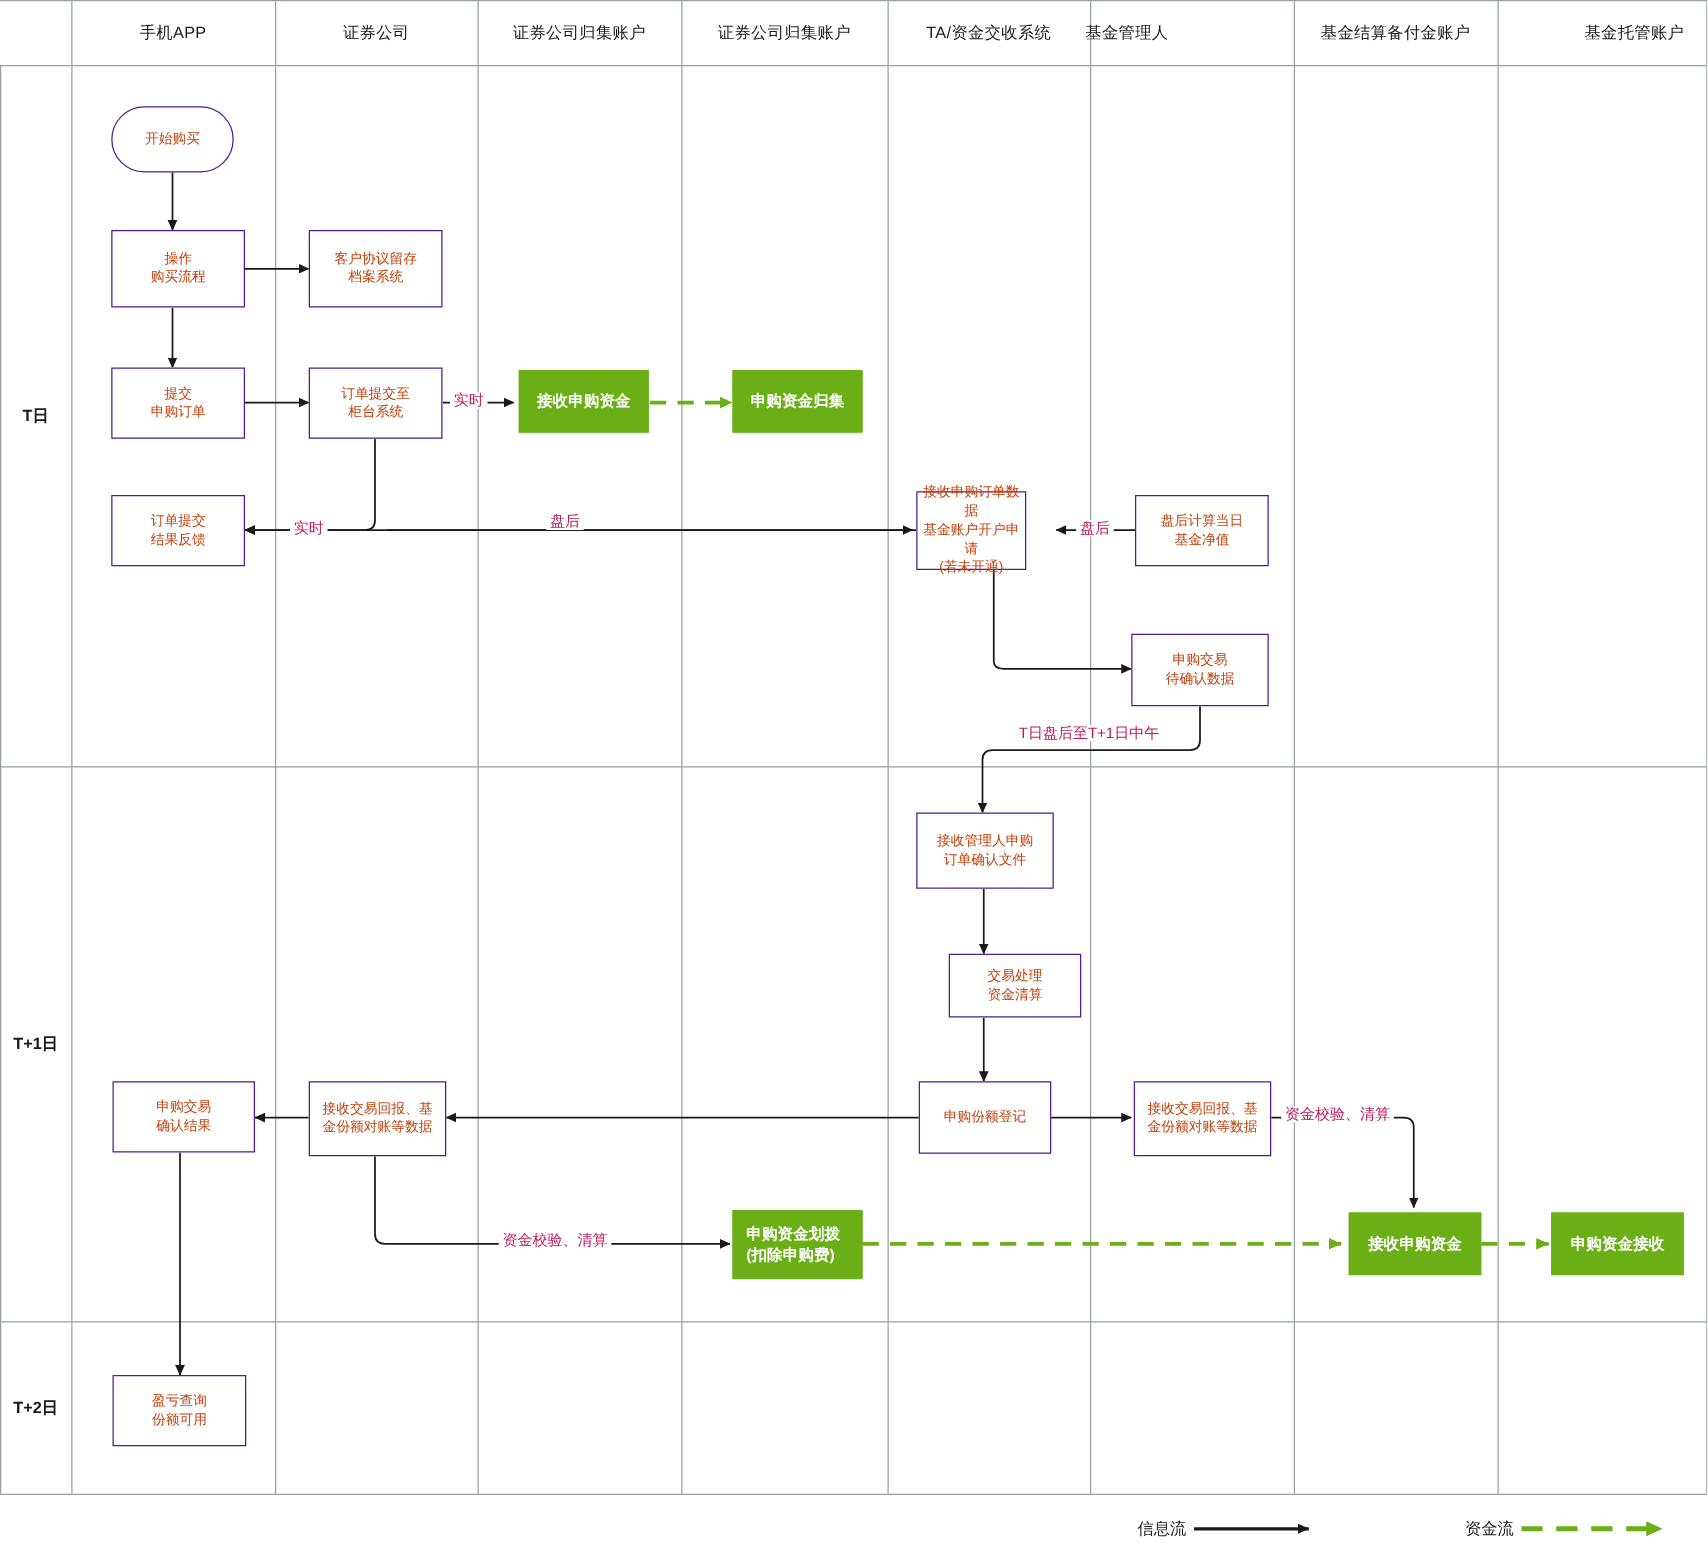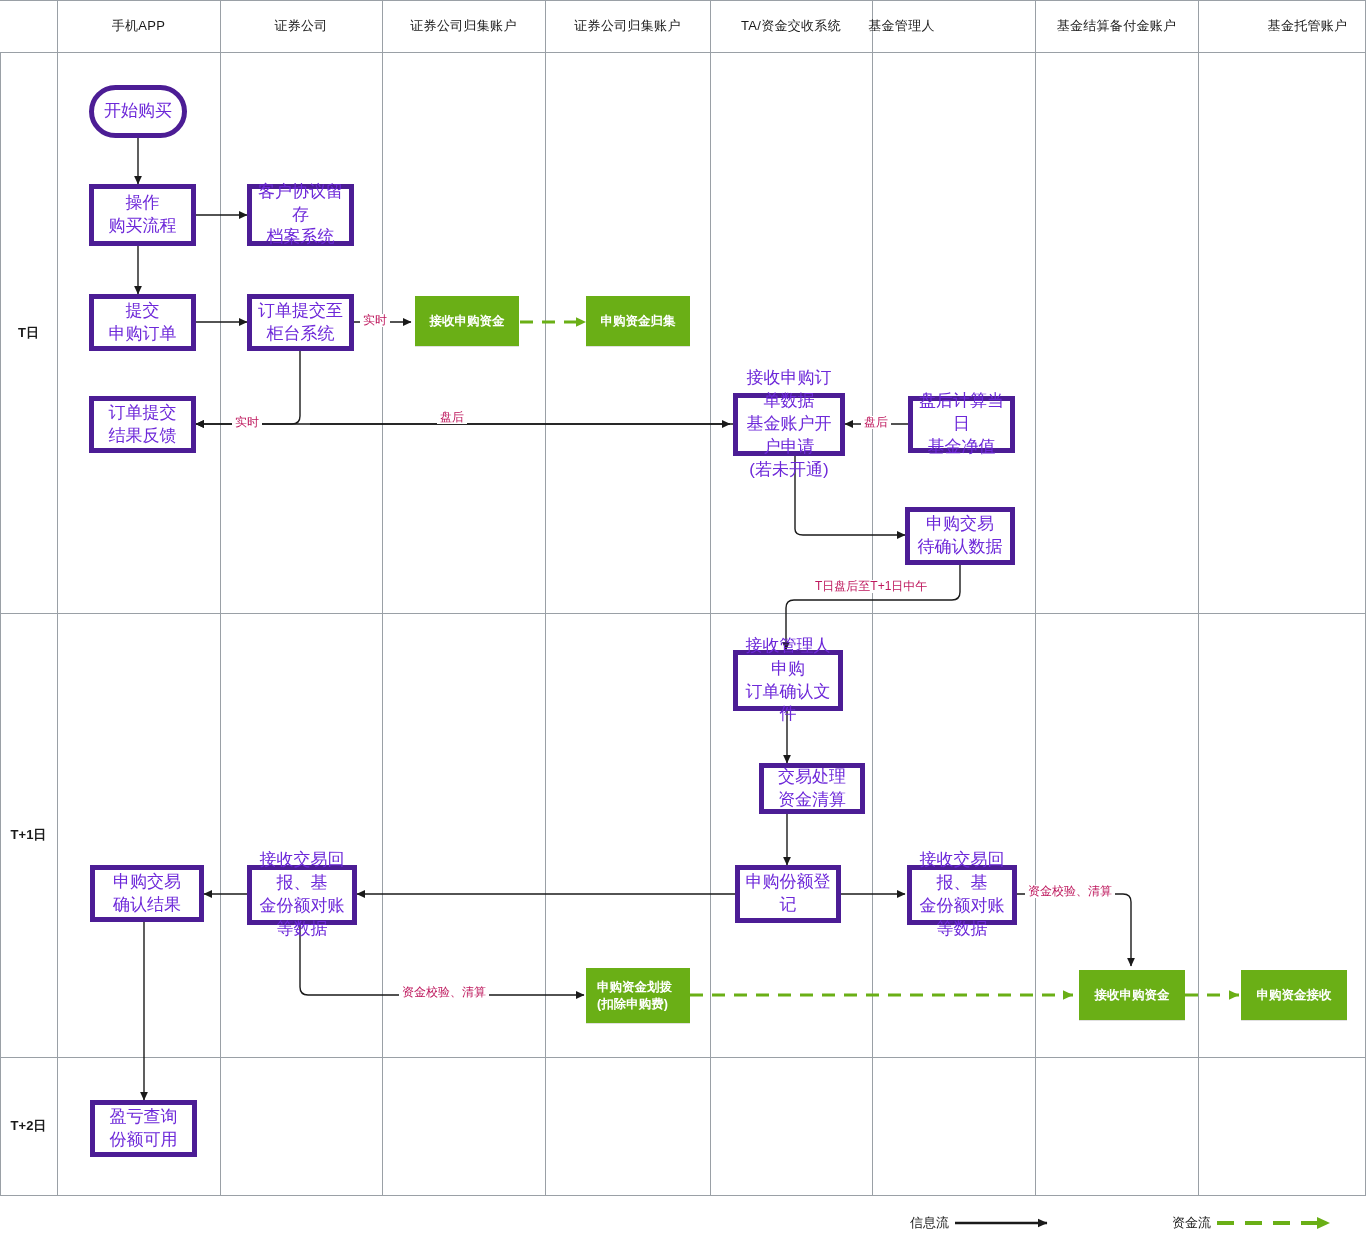--- a/index.html
+++ b/index.html
@@ -55,11 +55,11 @@
     align-items: center;
     justify-content: center;
     text-align: center;
-    font-size: 17px;
+    font-size: 11px;
     line-height: 1.35;
-    color: #6d28d9;
-    background: #ffffff;
-    border: 5px solid #4c1d95;
+    color: #c2410c;
+    background: #ffffff;
+    border: 1px solid #4c1d95;
     padding: 2px 4px;
     white-space: pre-line;
   }

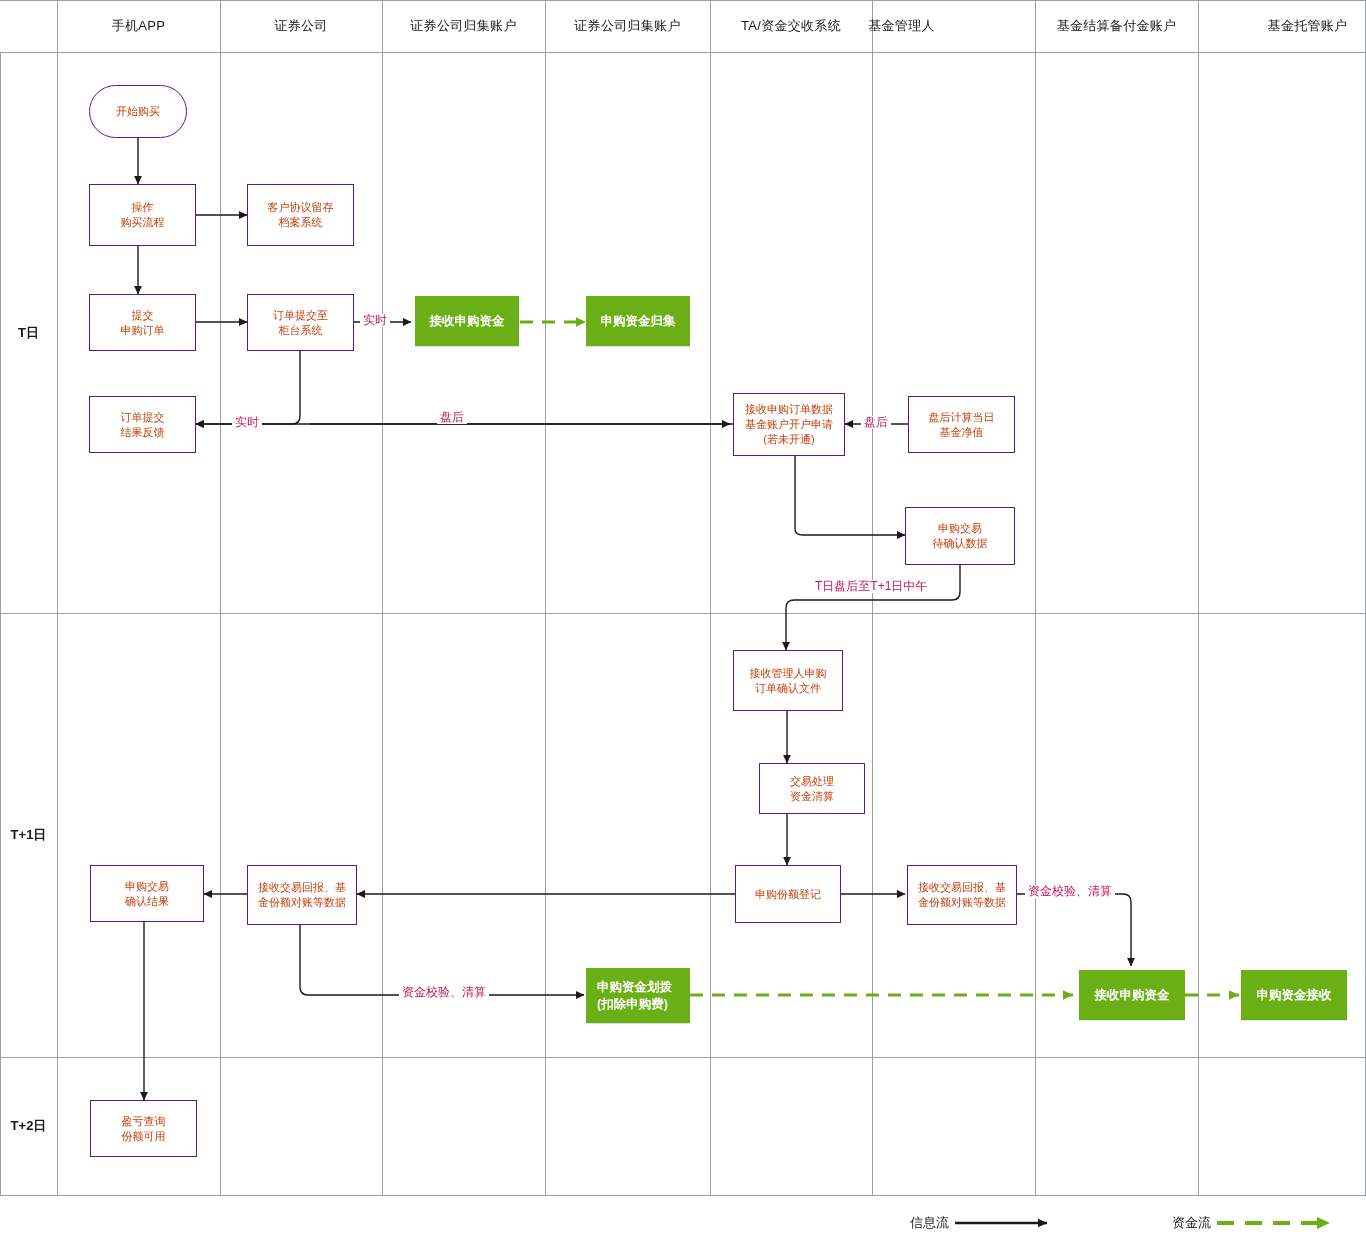--- a/index.html
+++ b/index.html
@@ -245,7 +245,7 @@
   <div class="node money" style="left:586px; top:296px; width:104px; height:50px;">申购资金归集</div>
   <div class="node" style="left:89px;  top:396px; width:107px; height:57px;">订单提交
 结果反馈</div>
-  <div class="node" style="left:733px; top:393px; width:112px; height:63px;">接收申购订单数据
+  <div class="node" style="left:733px; top:393px; width:88px; height:63px;">接收申购订单数据
 基金账户开户申请
 (若未开通)</div>
   <div class="node" style="left:908px; top:396px; width:107px; height:57px;">盘后计算当日

